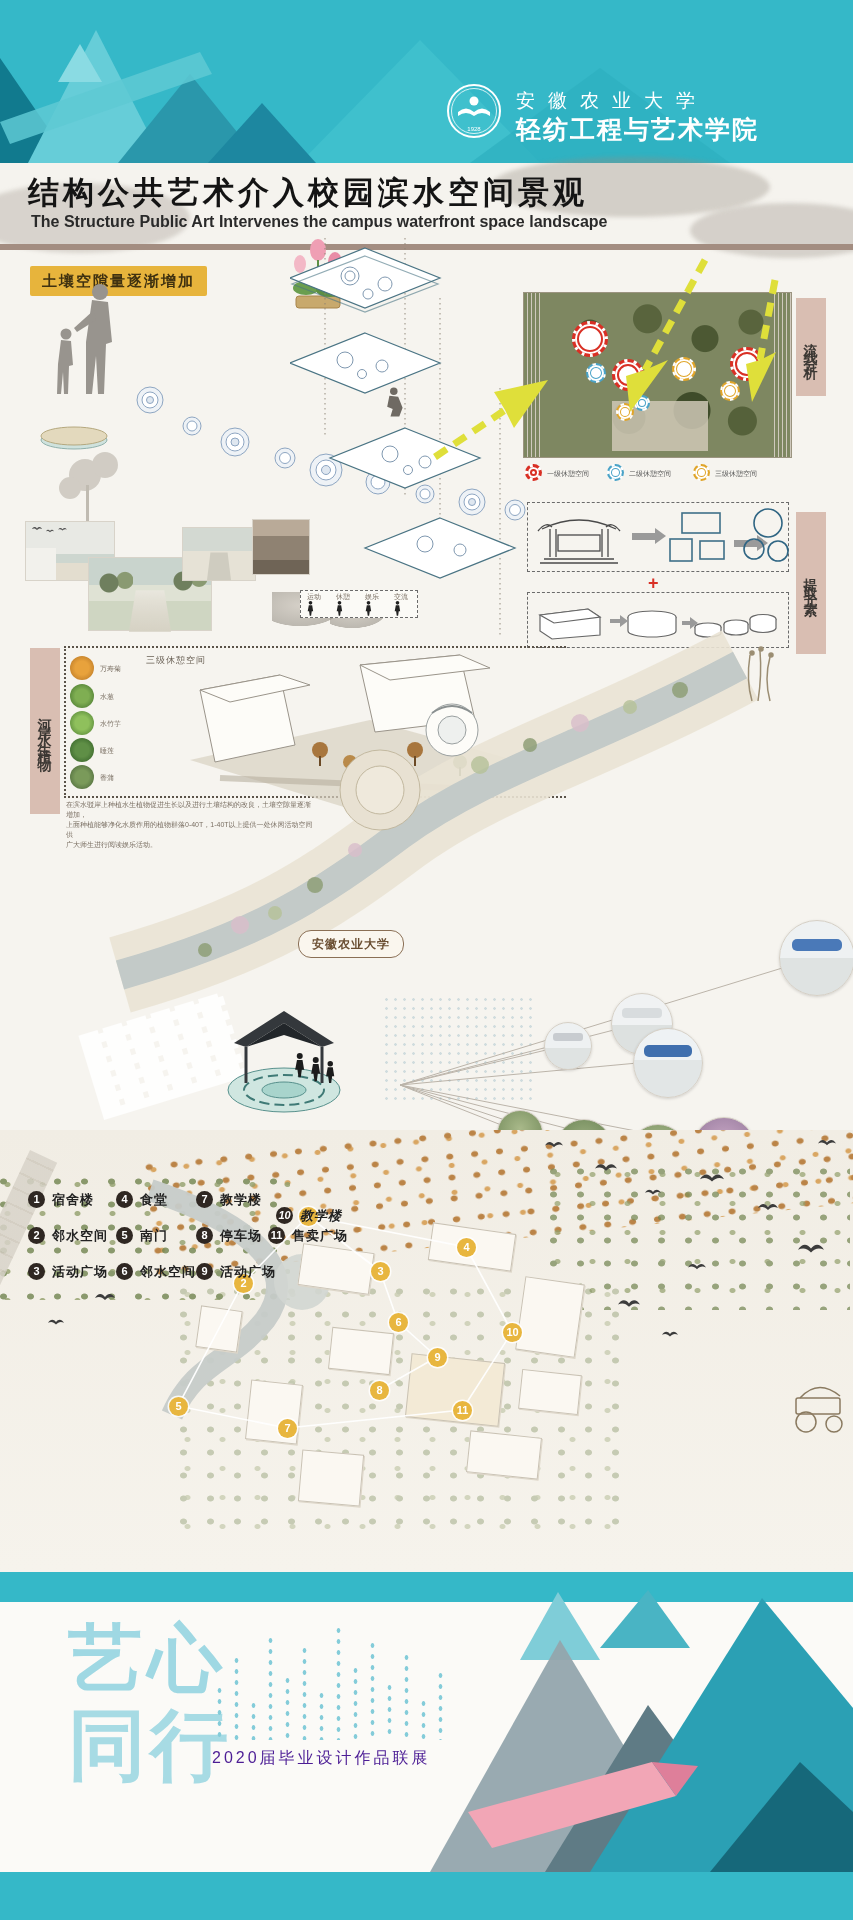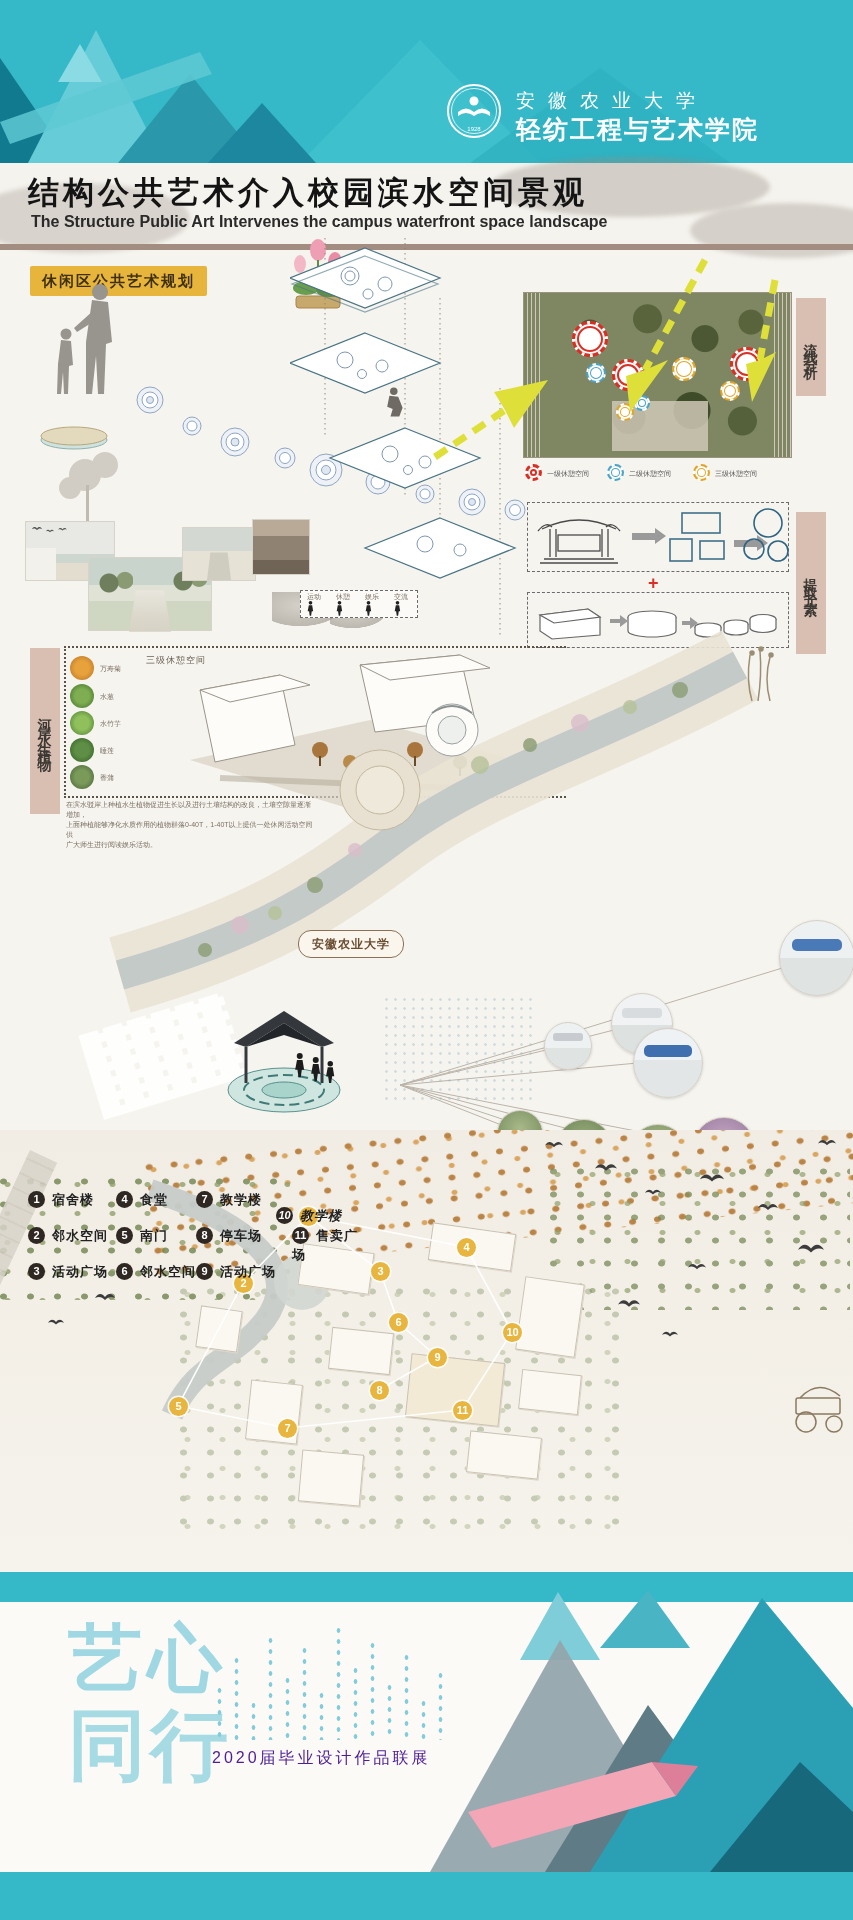--- a/index.html
+++ b/index.html
@@ -93,7 +93,7 @@
   <div class="abs subtitle">The Structure Public Art Intervenes the campus waterfront space landscape</div>
   <div class="abs brownrule"></div>
 
-  <div class="abs badge-gold" style="left:30px;top:266px;">休闲区公共艺术规划</div>
+  <div class="abs badge-gold" style="left:30px;top:266px;">土壤空隙量逐渐增加</div>
 
   <svg class="abs" style="left:30px;top:270px" width="400" height="270">
 

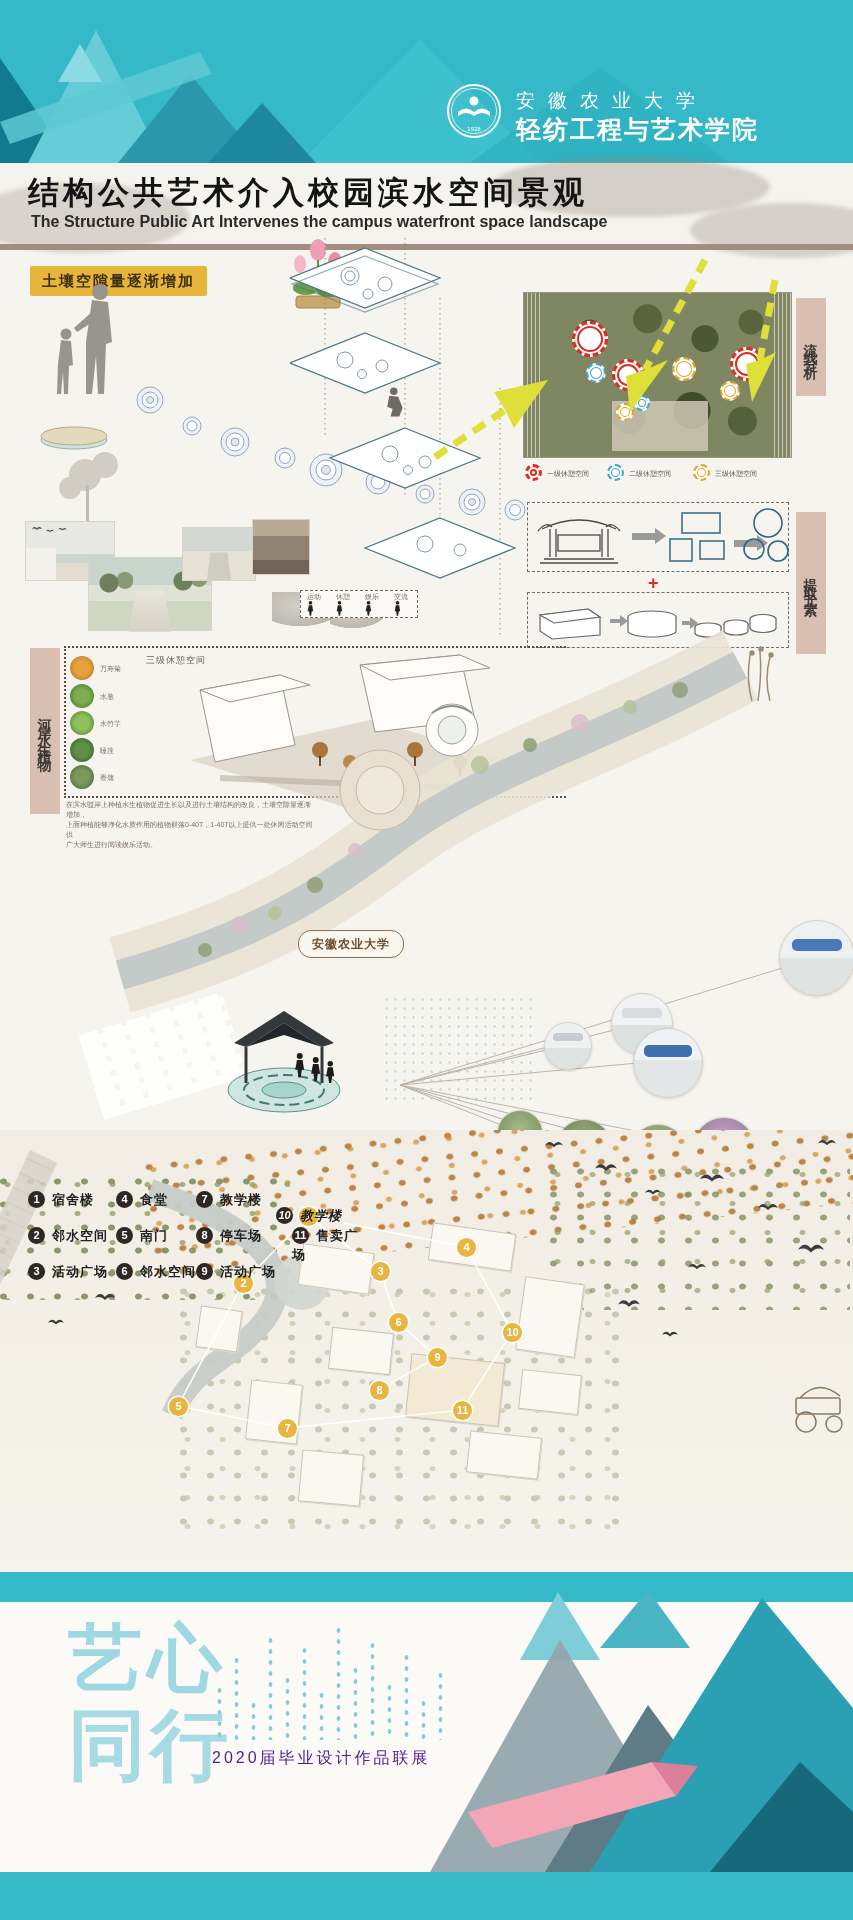--- a/index.html
+++ b/index.html
@@ -514,7 +514,7 @@
       <div class="abs" style="left:168px;top:36px;"><span class="legend-num">8</span><span class="legend-lab">停车场</span></div>
       <div class="abs" style="left:168px;top:72px;"><span class="legend-num">9</span><span class="legend-lab">活动广场</span></div>
       <div class="abs" style="left:248px;top:16px;font-style:italic;"><span class="legend-num">10</span><span class="legend-lab">教学楼</span></div>
-      <div class="abs" style="left:264px;top:36px;"><span class="legend-num">11</span><span class="legend-lab">售卖广场</span></div>
+      <div class="abs" style="left:240px;top:36px;"><span class="legend-num">11</span><span class="legend-lab">售卖广场</span></div>
     </div>
 
     <svg class="abs" style="left:0;top:0" width="853" height="440">

